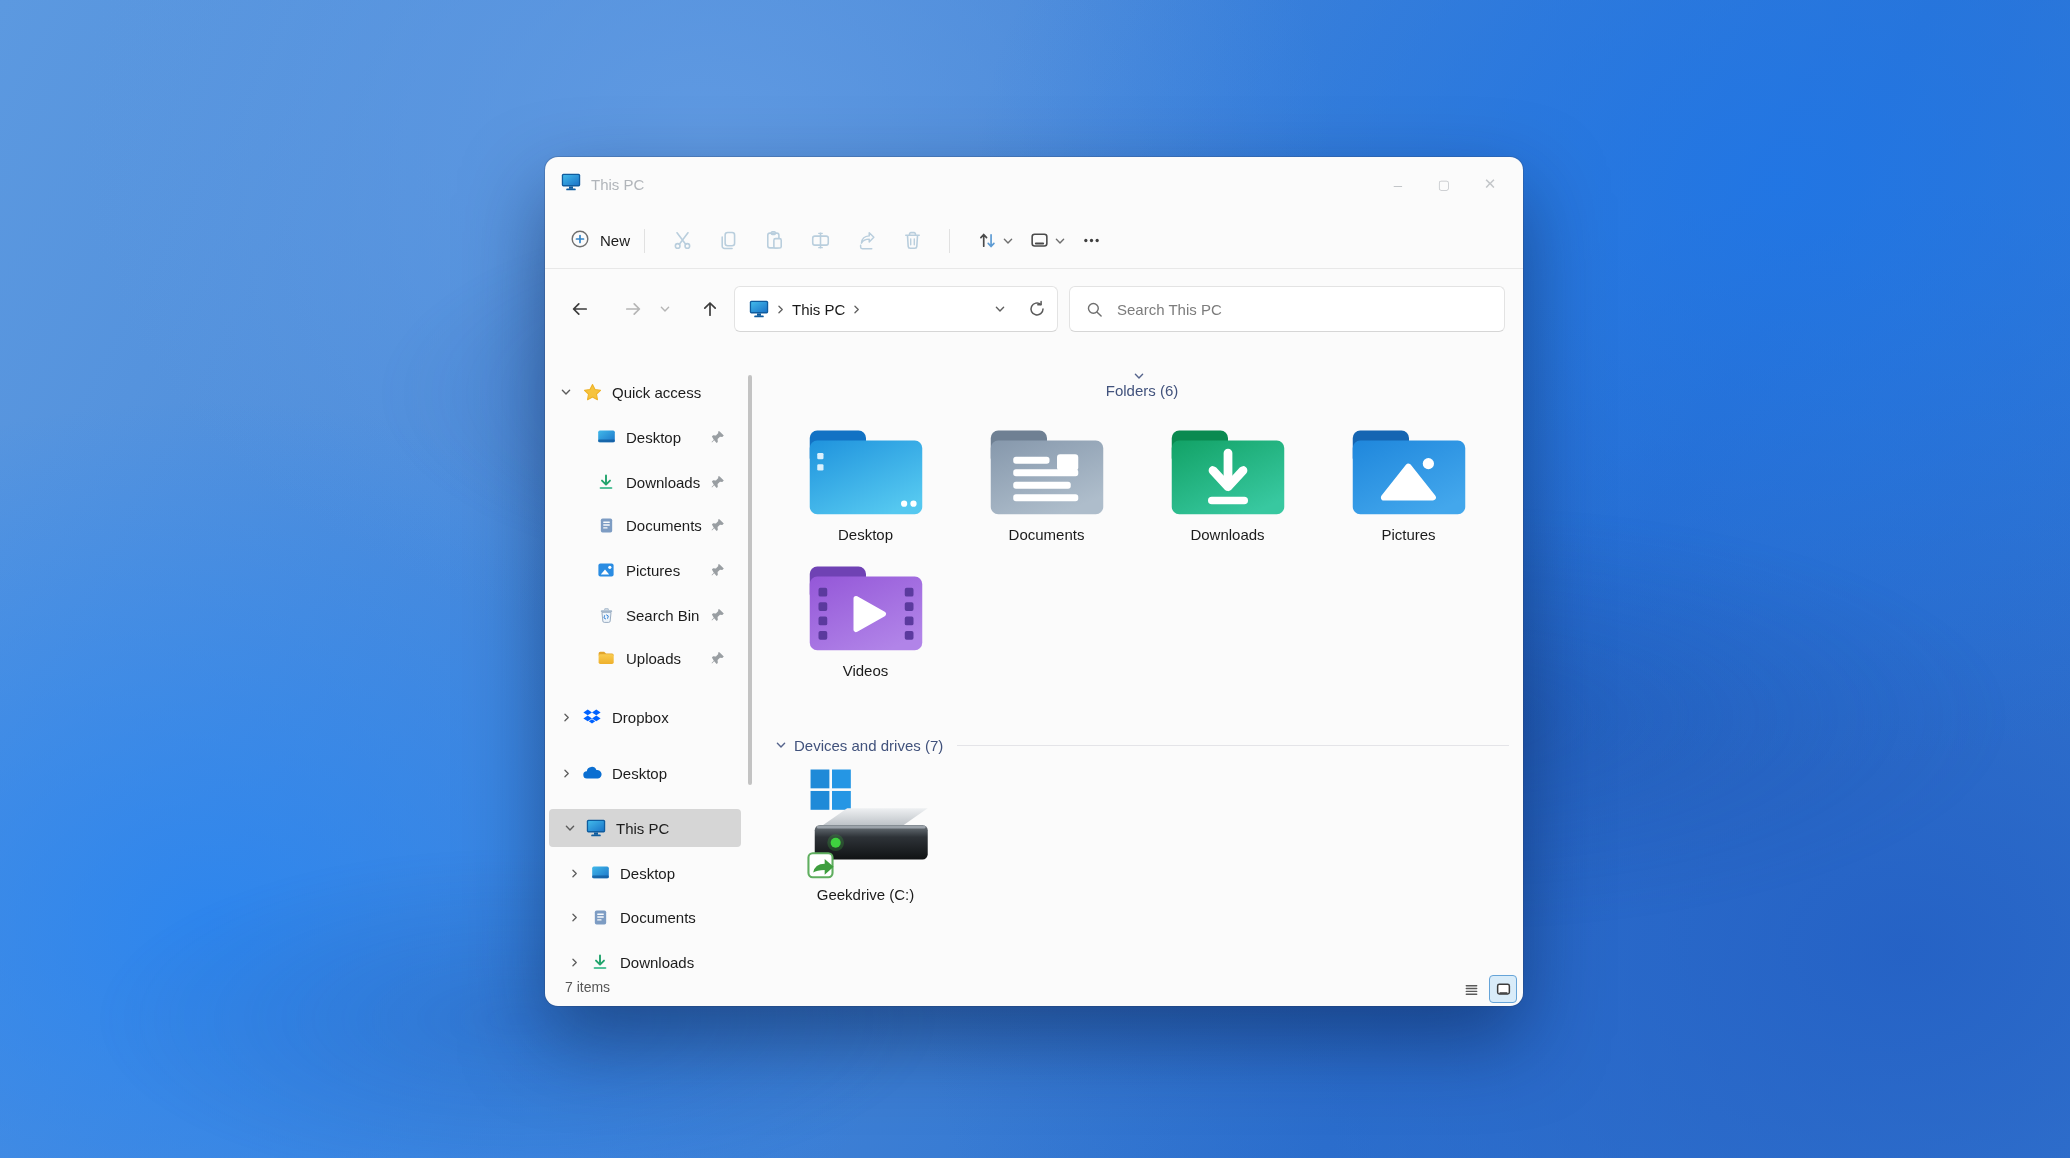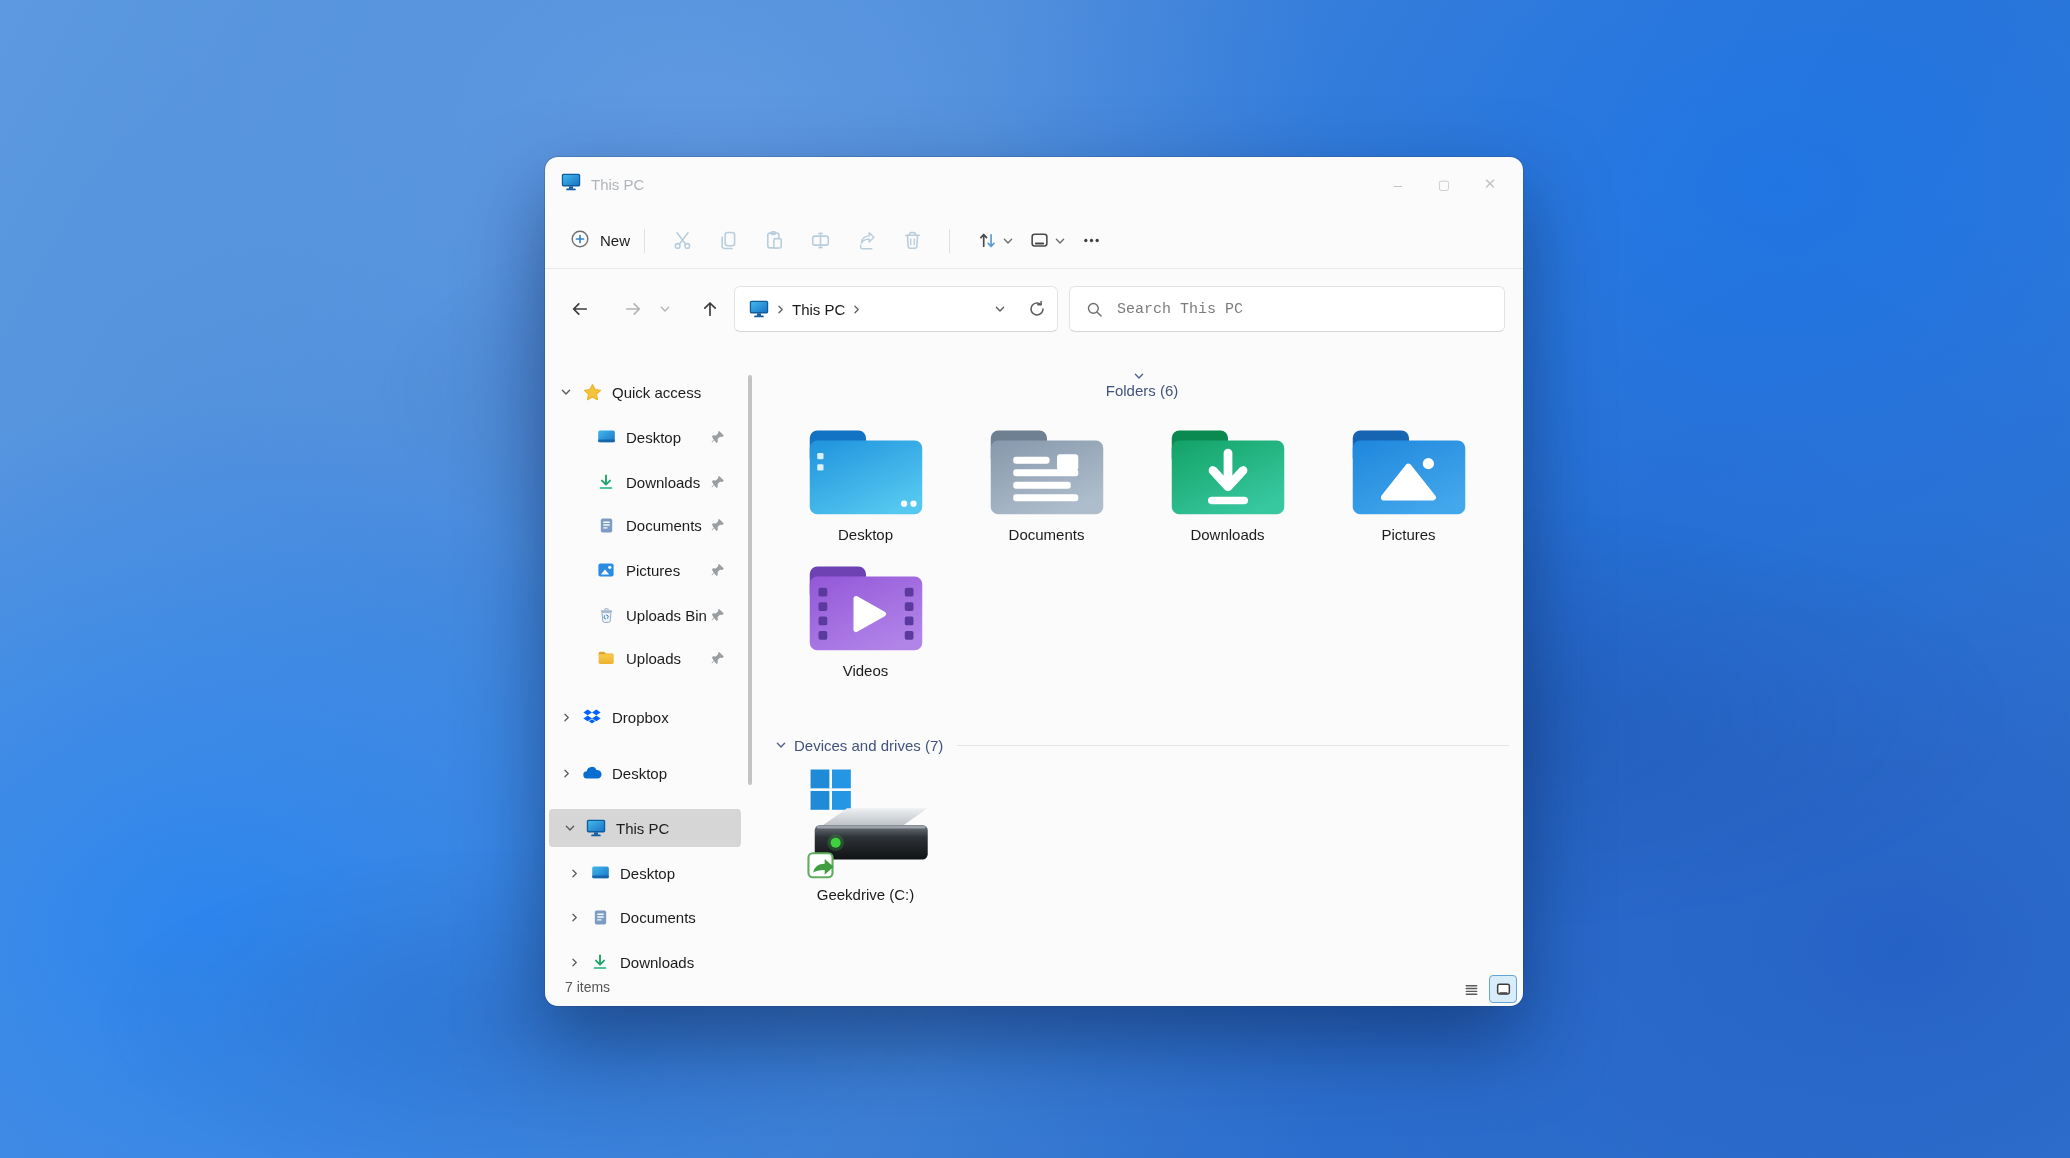--- a/index.html
+++ b/index.html
@@ -49,7 +49,7 @@
   .searchbox{position:absolute;left:524px;top:17px;width:434px;height:44px;background:#fff;
     border:1px solid #e3e3e3;border-bottom-color:#d6d6d6;border-radius:6px;display:flex;align-items:center;}
   .searchbox input{border:none;outline:none;background:transparent;font-size:15px;color:#333;width:330px;
-    font-family:Liberation Mono, monospace;}
+    font-family:Liberation Sans, sans-serif;}
   .searchbox input::placeholder{color:#7c7c7c;}
   .search-icon{color:#6f6f6f;margin:0 12px 0 16px;display:flex;}
   

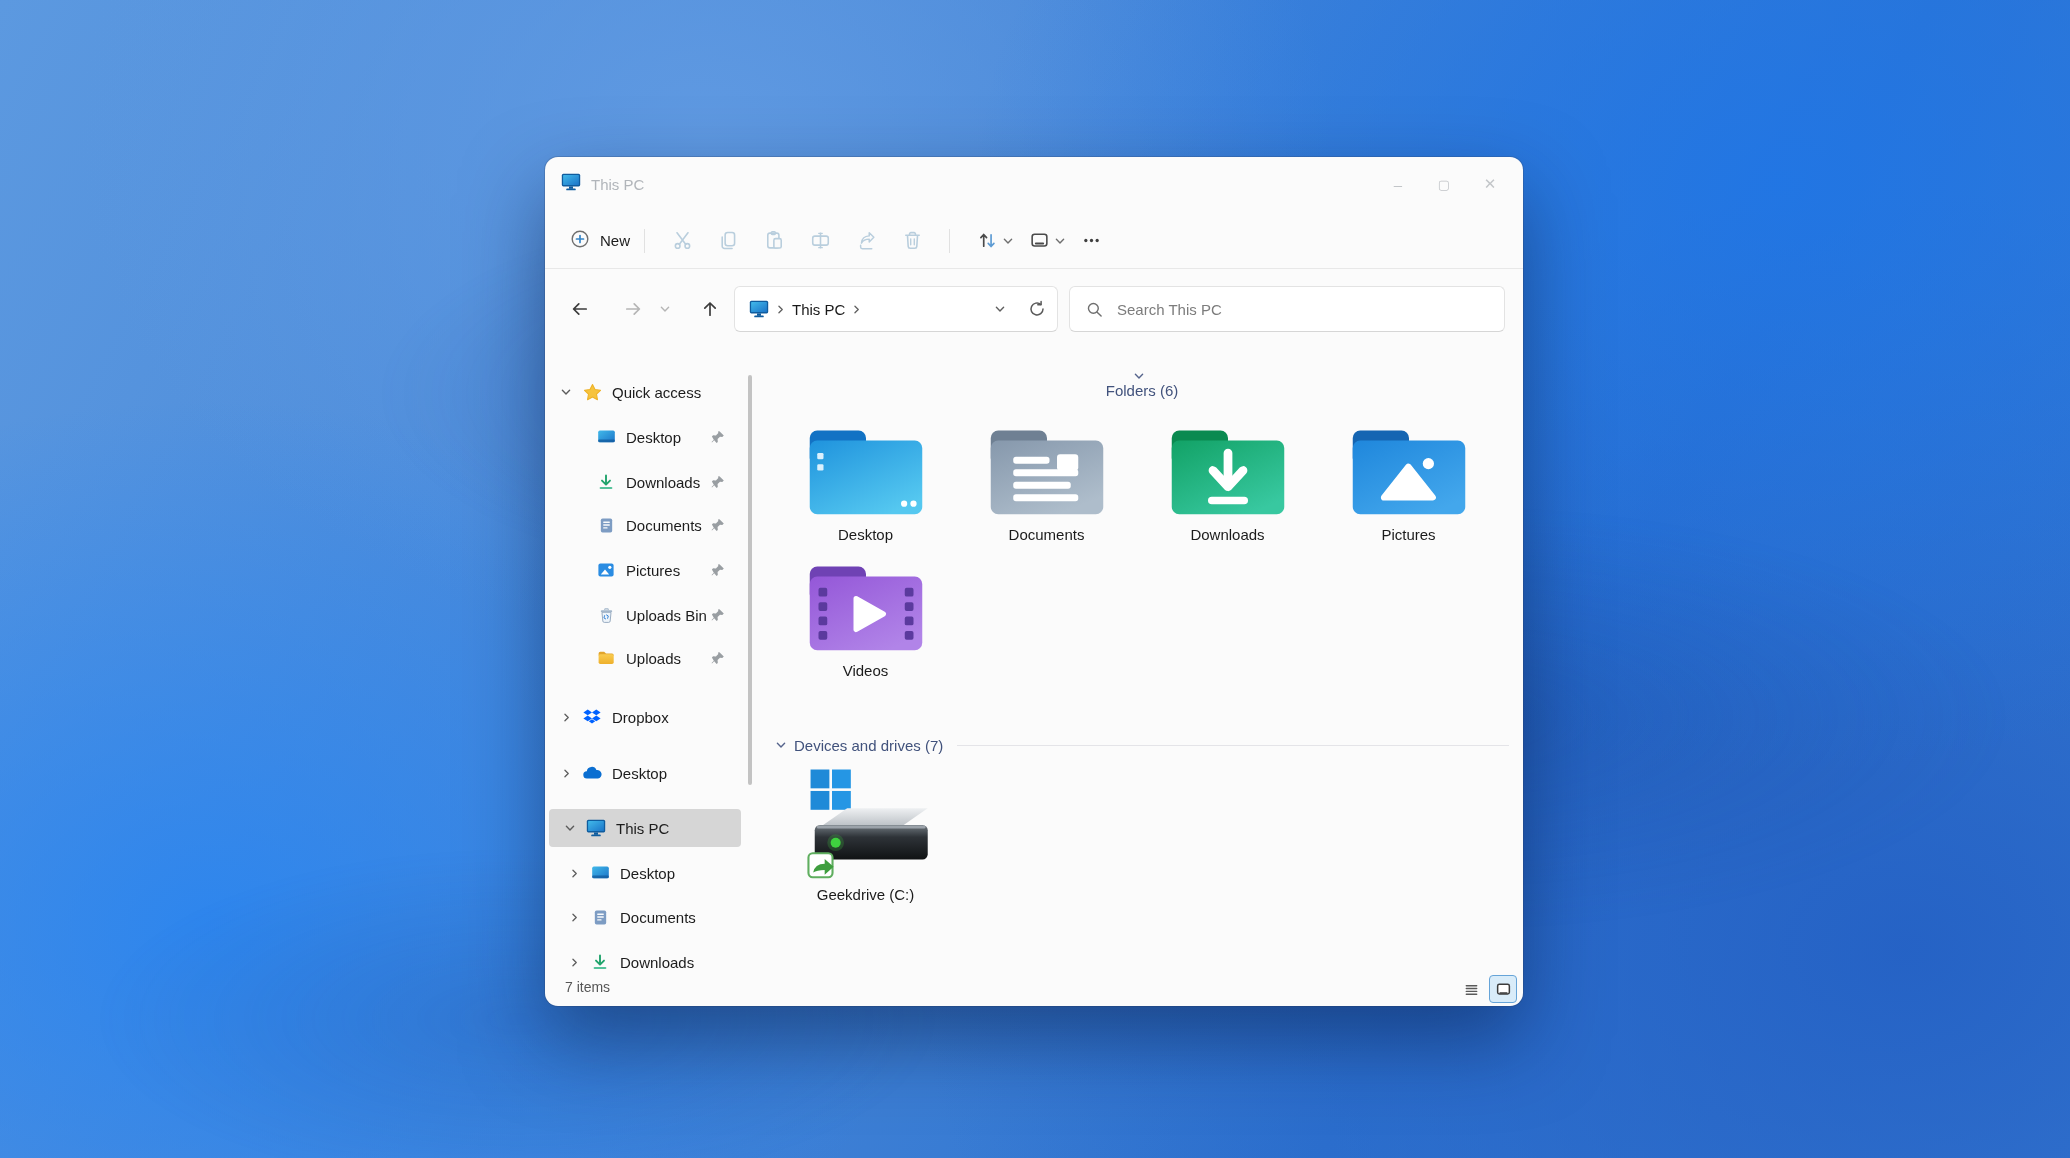--- a/index.html
+++ b/index.html
@@ -391,7 +391,7 @@
             <path d="M9 8.4l1.9 1.1-.7 2.5M8.1 12.6l-1.8-1 .7-2.5" fill="none" stroke="#2f7fd6" stroke-width="1" stroke-linecap="round"></path>
           </svg>
         </span>
-        <span class="sblabel">Uploads Bin</span>
+        <span class="sblabel">Search Bin</span>
         <span class="pin">
           <svg viewBox="0 0 14 14" width="14" height="14">
             <path d="M8.4 1.2 12.8 5.6 11.3 7 9 6.7 6.6 9.1 6.8 11.9 5.6 13.1 3.2 10.2 1 12.4 0.6 12 2.8 9.8 0.9 6.4 2.1 5.2 4.9 5.4 7.3 3 7 1.5Z" fill="#898e93"></path>

